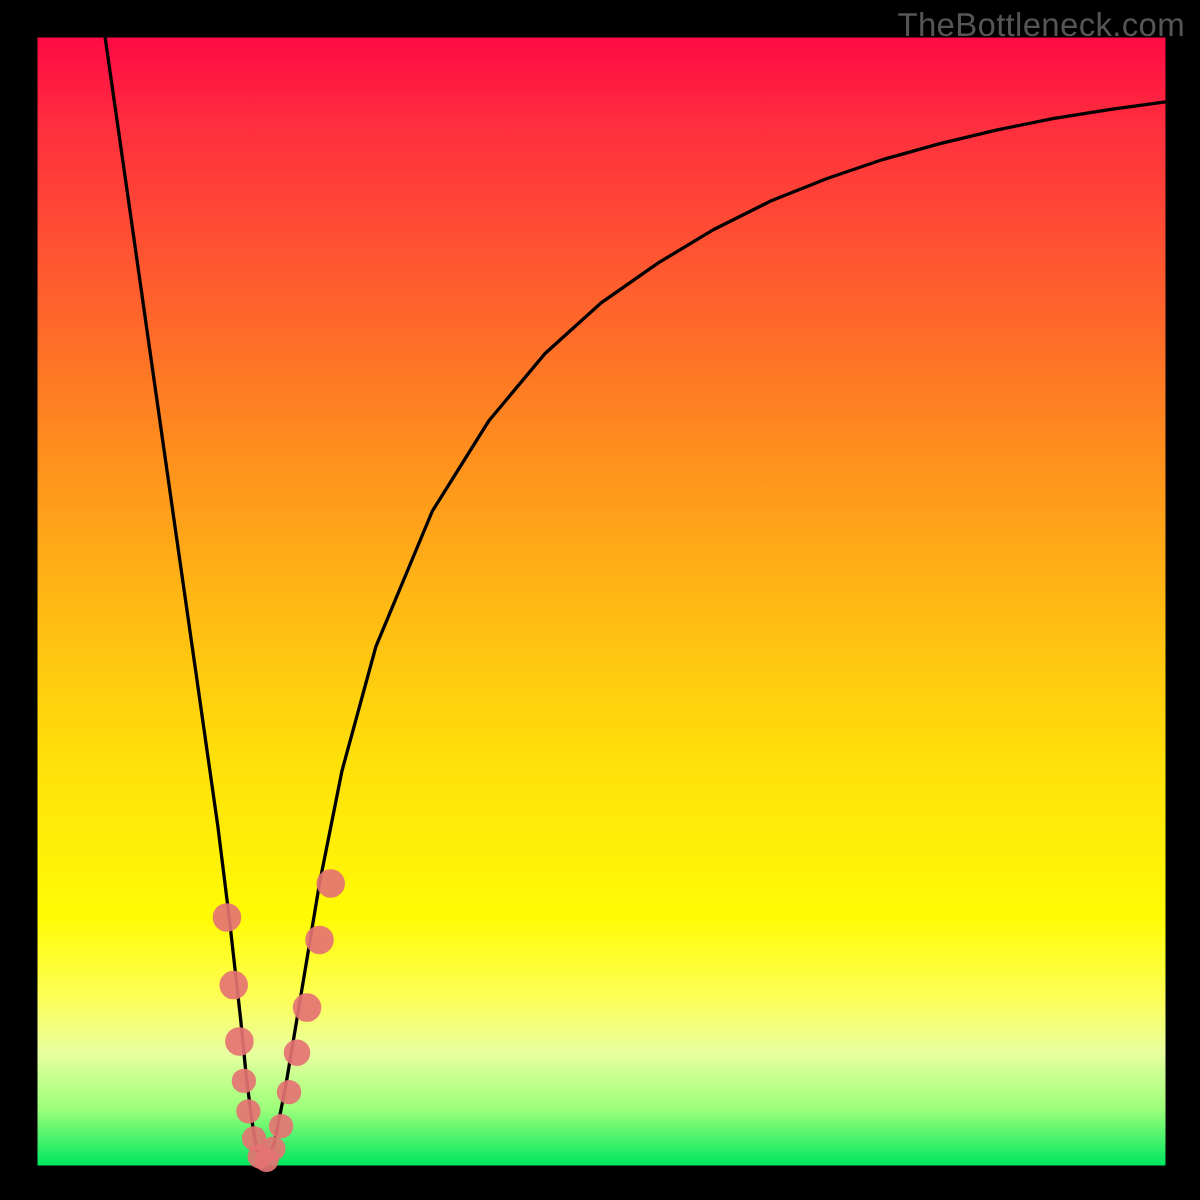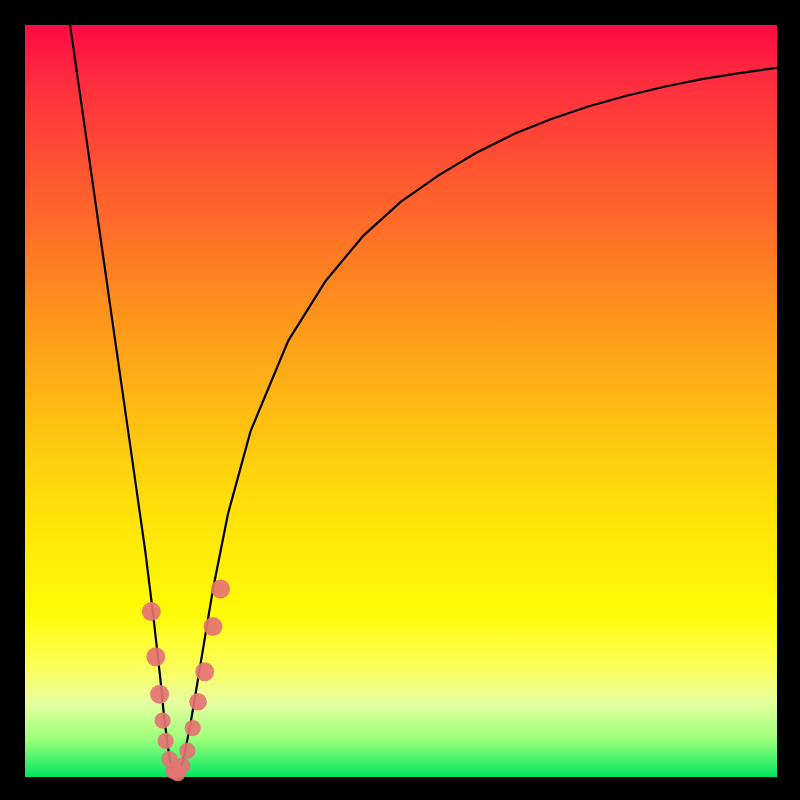--- a/index.html
+++ b/index.html
@@ -87,6 +87,7 @@
         </g>
     </svg>
   </div>
+  <div class="watermark">TheBottleneck.com</div>
 </div>
 
 </body></html>

